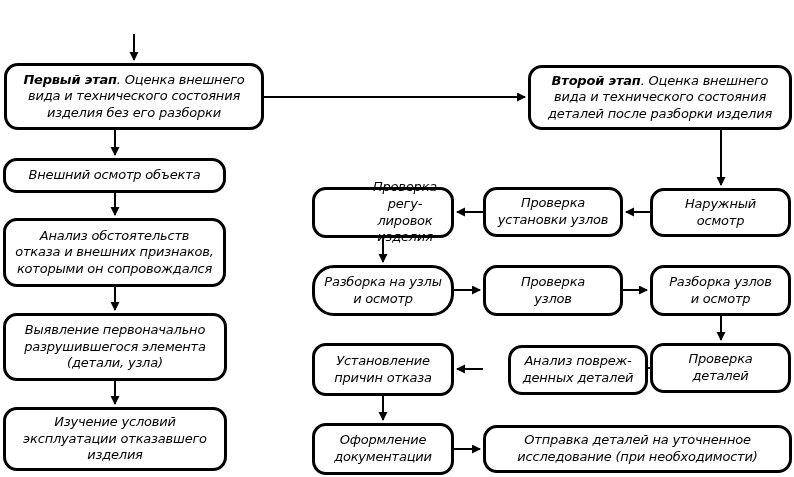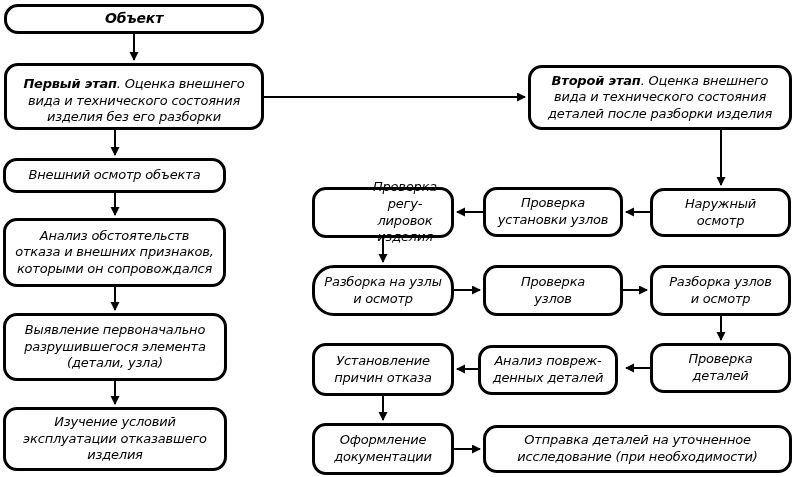--- a/index.html
+++ b/index.html
@@ -94,9 +94,6 @@
     <line x1="454" y1="449" x2="480" y2="449" marker-end="url(#ah)"></line>
   </svg>
 
-  <div class="node node-object">
-    <span>Объект</span>
-  </div>
 
   <div class="node node-stage1">
     <span><span class="bold">Первый этап</span><span>. Оценка внешнего

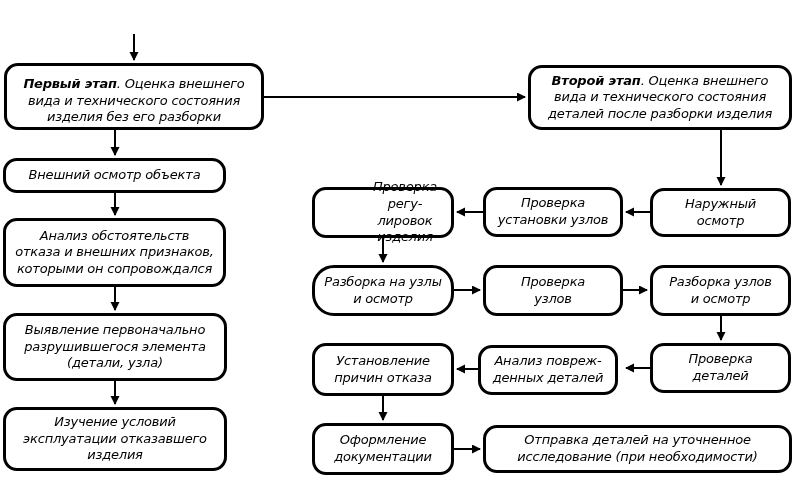--- a/index.html
+++ b/index.html
@@ -46,7 +46,7 @@
   }
   .node .bold { font-weight: bold; }
   .node-object   { left: 4px;   top: 4px;   width: 260px; height: 30px; font-weight: bold; font-size: 14px; }
-  .node-stage1   { left: 4px;   top: 63px;  width: 260px; height: 67px; align-items: flex-end; }
+  .node-stage1   { left: 4px;   top: 63px;  width: 260px; height: 67px; }
   .node-stage2   { left: 528px; top: 65px;  width: 264px; height: 65px; }
   .node-extinsp  { left: 3px;   top: 158px; width: 223px; height: 35px; }
   .node-failcirc { left: 3px;   top: 218px; width: 223px; height: 69px; }

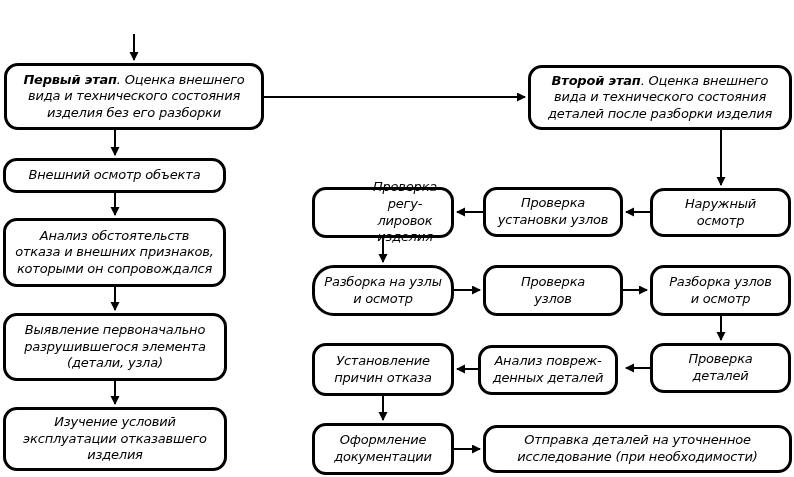--- a/index.html
+++ b/index.html
@@ -59,7 +59,7 @@
   .node-unitchk  { left: 483px; top: 265px; width: 140px; height: 51px; }
   .node-unitdis  { left: 650px; top: 265px; width: 141px; height: 51px; }
   .node-cause    { left: 312px; top: 343px; width: 142px; height: 53px; }
-  .node-damaged  { left: 478px; top: 345px; width: 140px; height: 50px; }
+  .node-damaged  { left: 508px; top: 345px; width: 140px; height: 50px; }
   .node-partchk  { left: 650px; top: 343px; width: 141px; height: 50px; }
   .node-docum    { left: 312px; top: 423px; width: 142px; height: 52px; }
   .node-dispatch { left: 483px; top: 425px; width: 309px; height: 48px; }

